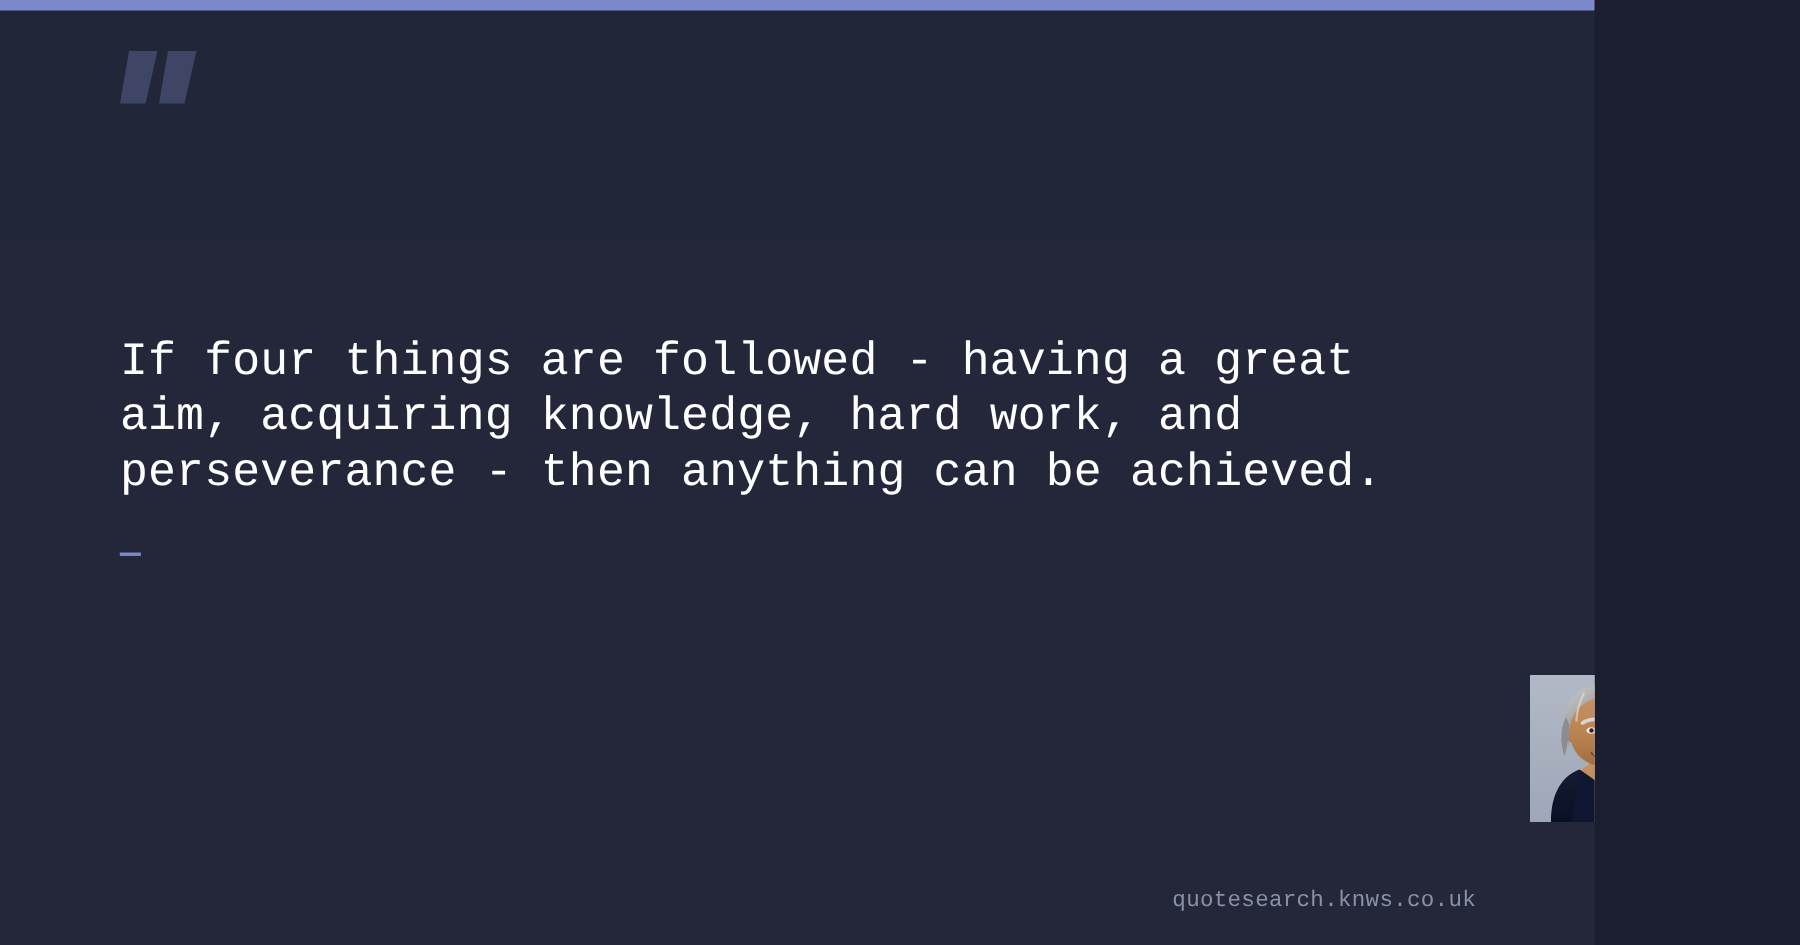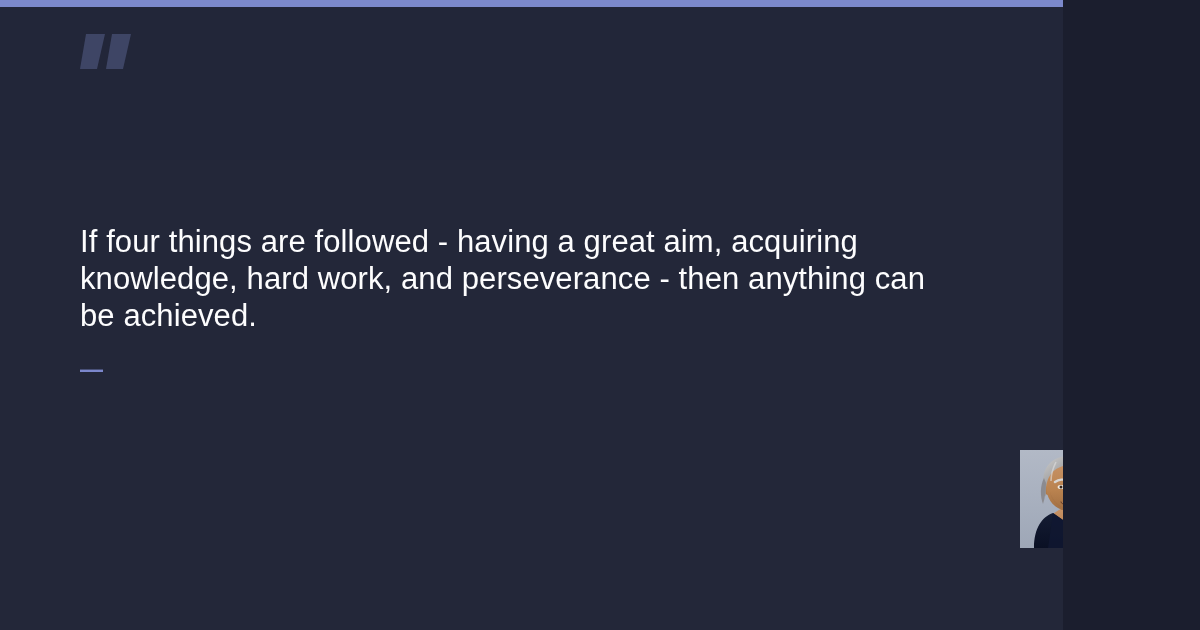--- a/index.html
+++ b/index.html
@@ -14,7 +14,7 @@
     height: 630px;
     overflow: hidden;
     background: #222639;
-    font-family: Liberation Sans, sans-serif;
+    font-family: Liberation Mono, monospace;
     -webkit-font-smoothing: antialiased;
   }
 

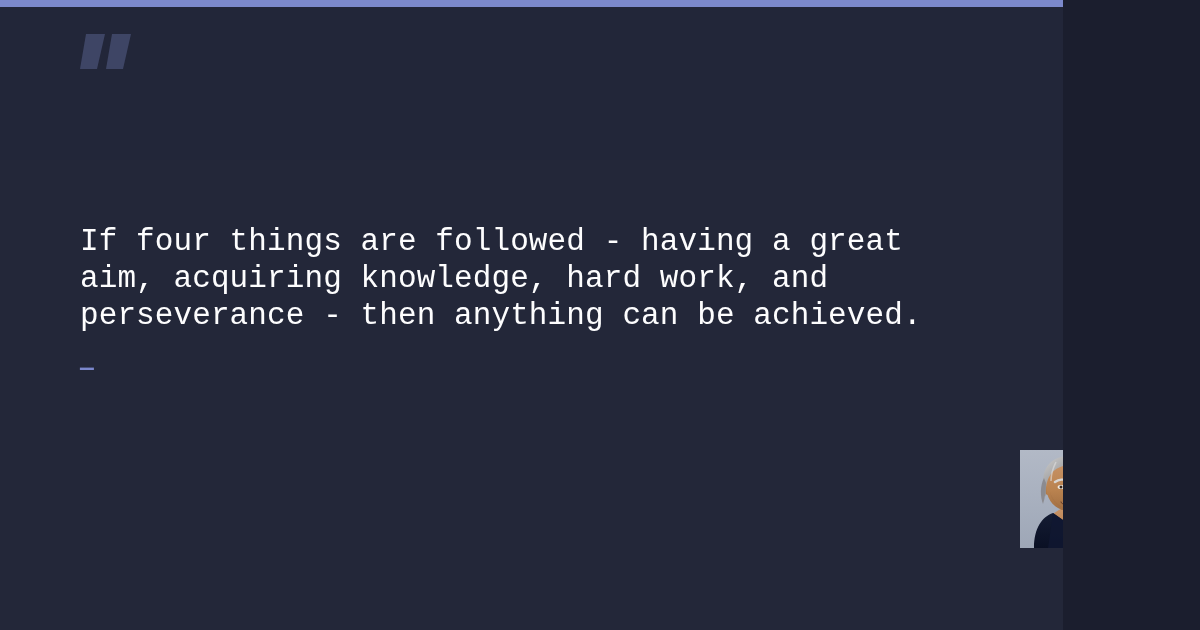--- a/index.html
+++ b/index.html
@@ -194,6 +194,7 @@
     </svg>
   </div>
 
+  <div id="source-watermark">quotesearch.knws.co.uk</div>
 
 </div>
 

